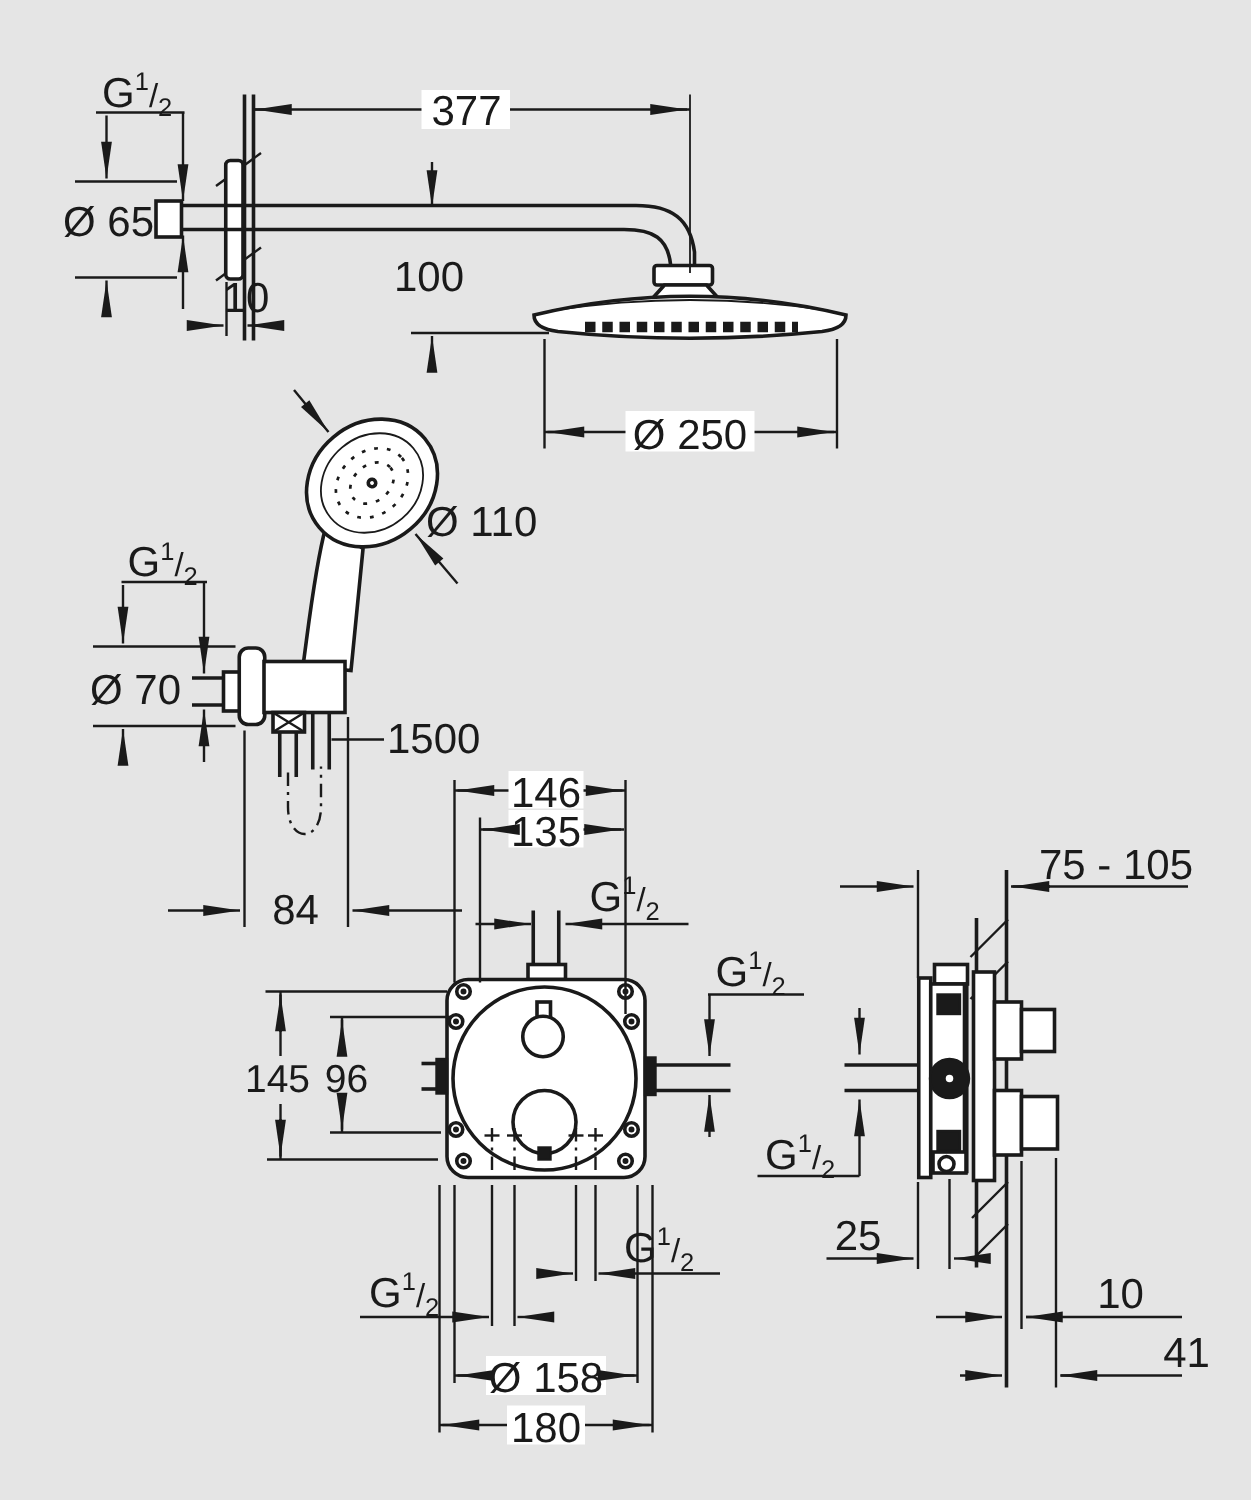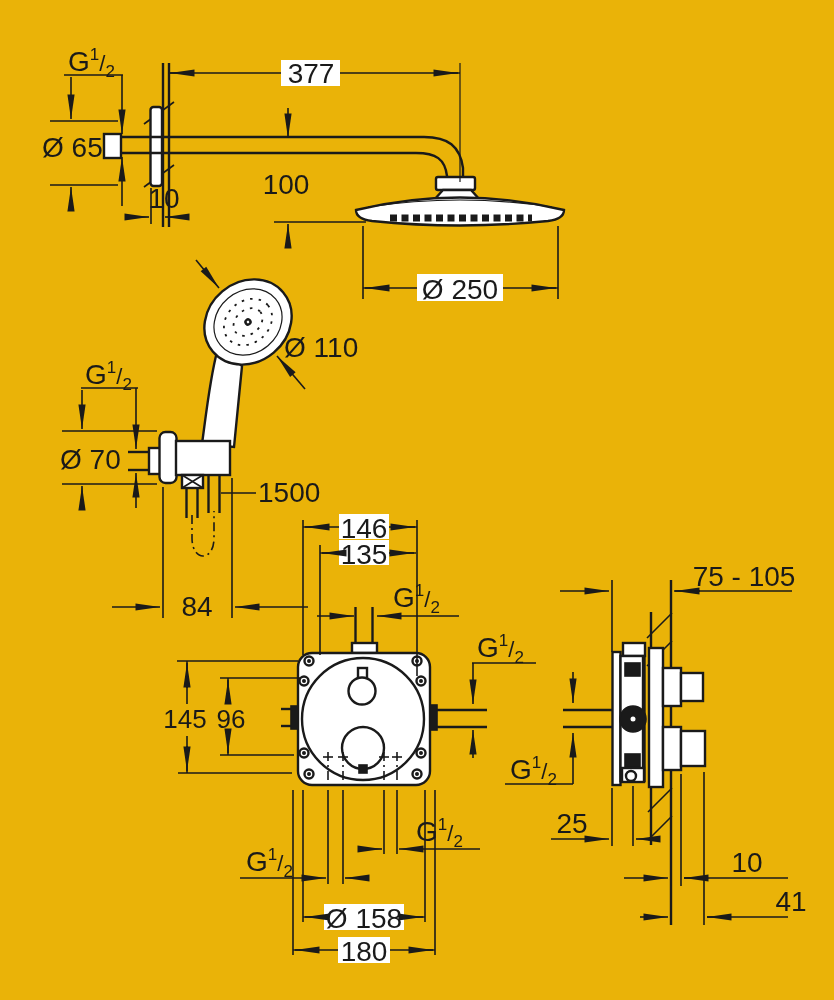--- a/index.html
+++ b/index.html
@@ -3,7 +3,7 @@
 <meta charset="utf-8">
 <style>
   html,body{margin:0;padding:0;background:#fff;}
-  #stage{position:relative;width:834px;height:1000px;background:#eab308;overflow:hidden;
+  #stage{position:relative;width:834px;height:1000px;background:#e5e5e5;overflow:hidden;
          font-family:"Liberation Sans", sans-serif;}
   svg{position:absolute;left:0;top:0;}
   .o   {stroke:#1a1a1a;stroke-width:2.4;fill:none;}

